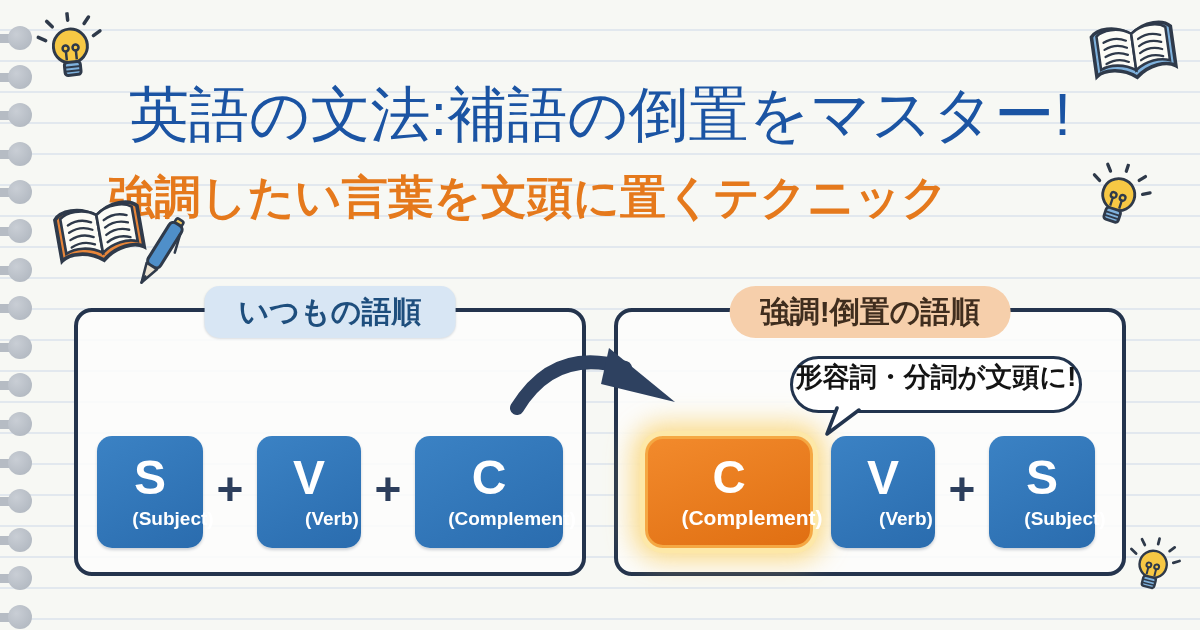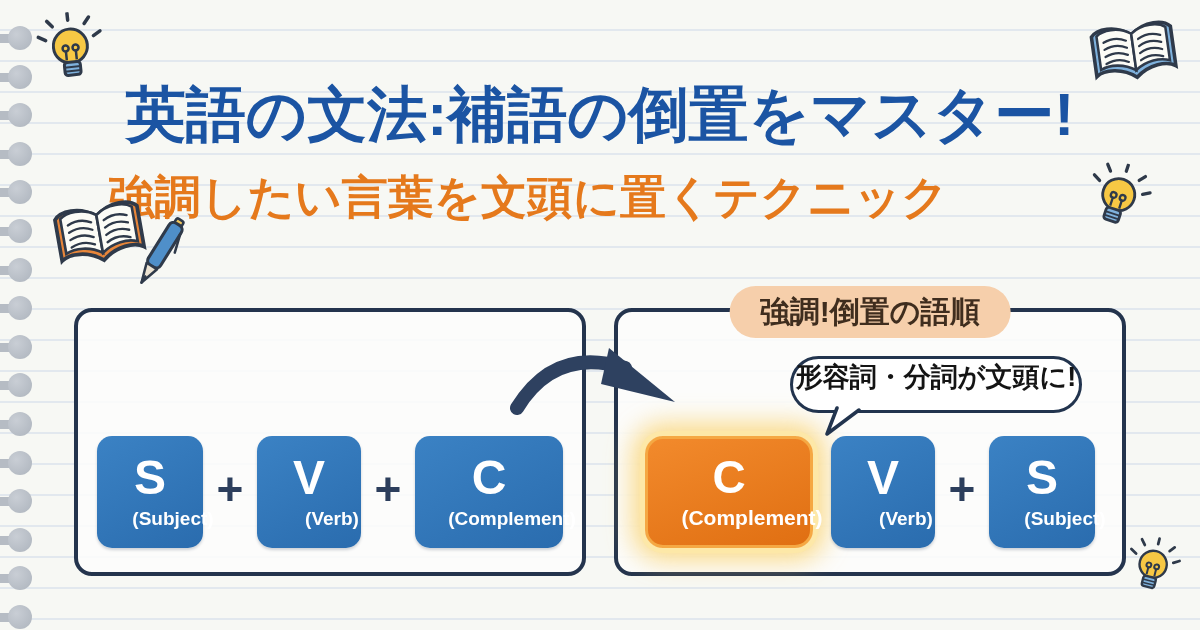--- a/index.html
+++ b/index.html
@@ -22,7 +22,7 @@
 
   
   .title { position:absolute; top:82px; left:0; width:1200px; text-align:center;
-    font-size:60px; font-weight:700; color:#1b54a3; letter-spacing:0px; line-height:1.1; }
+    font-size:60px; font-weight:400; color:#1b54a3; letter-spacing:0px; line-height:1.1; }
   .subtitle { position:absolute; top:172px; left:0; width:1057px; text-align:center;
     font-size:46px; font-weight:800; color:#e5791c; line-height:1.1; }
 

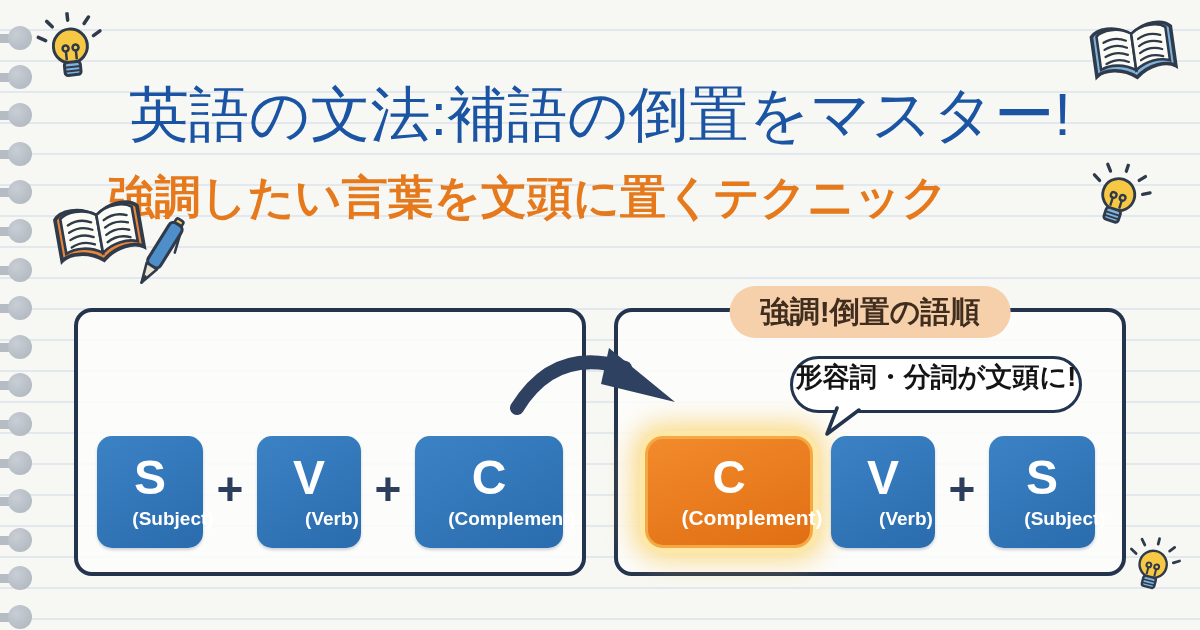--- a/index.html
+++ b/index.html
@@ -158,6 +158,7 @@
 <div class="subtitle">強調したい言葉を文頭に置くテクニック</div>
 
 <div class="panel left">
+  <div class="pill blue">いつもの語順</div>
   <div class="blocks-row">
     <div class="block w-s">
       <div class="block-letter">S</div>

